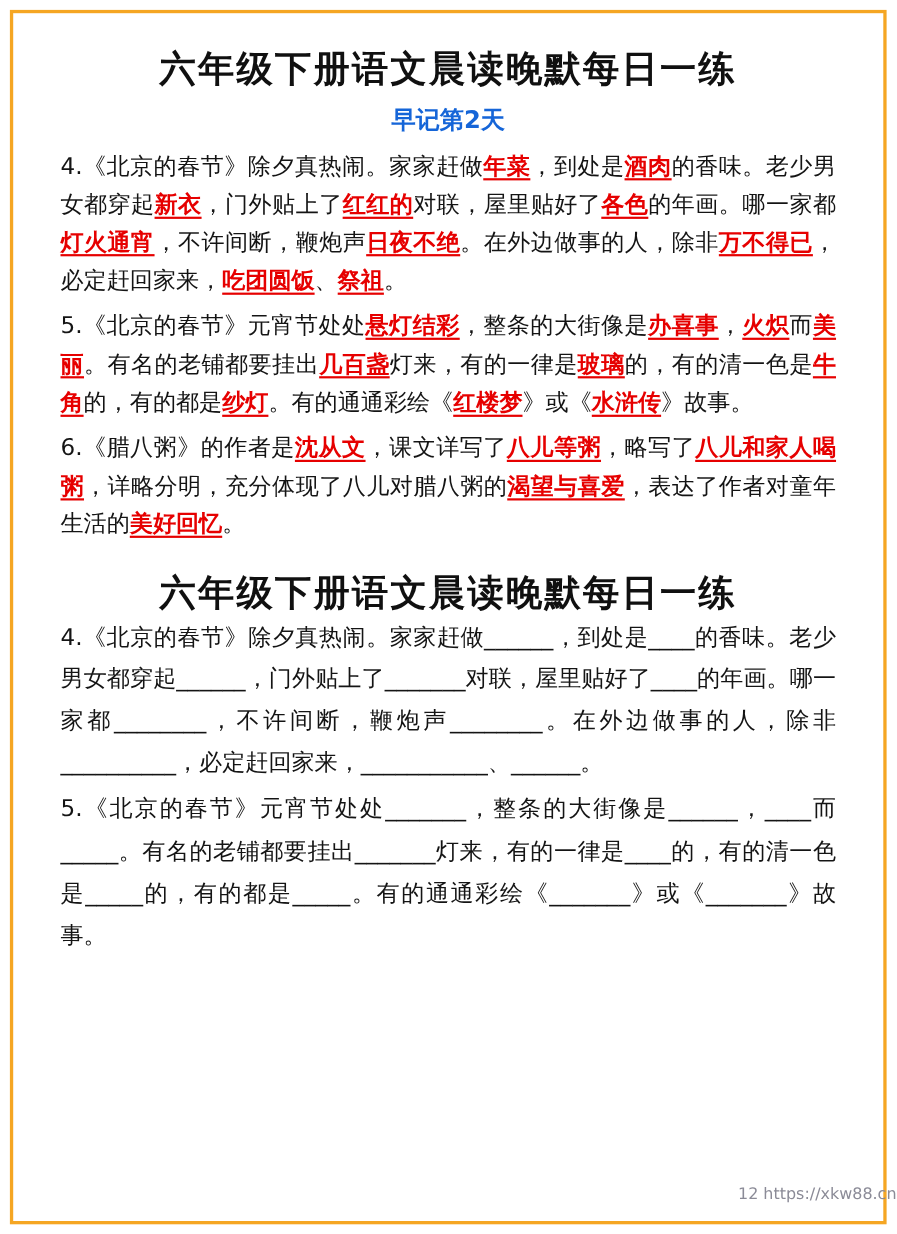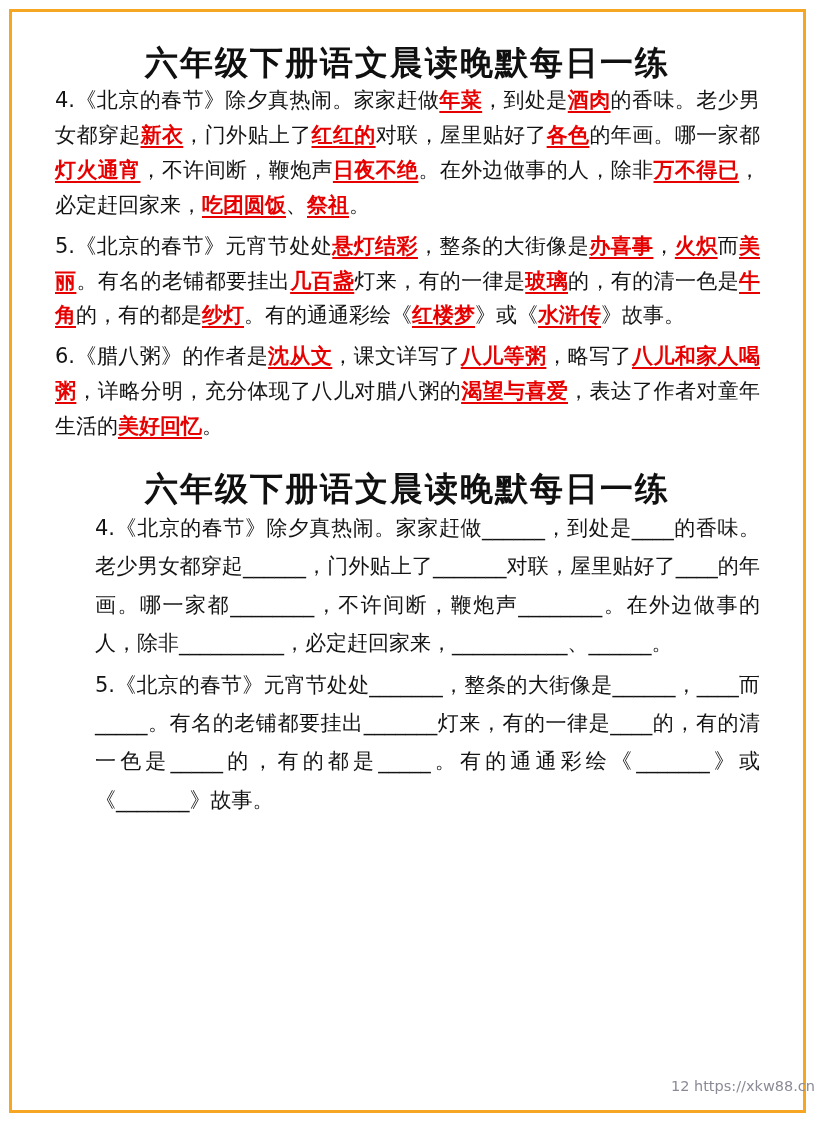--- a/index.html
+++ b/index.html
@@ -77,6 +77,7 @@
 
     <section class="section section-morning">
       <h1 class="section-title">六年级下册语文晨读晚默每日一练</h1>
+      <h2 class="section-subtitle">早记第2天</h2>
       <div class="paragraphs">
           <p class="para"><span>4.《北京的春节》除夕真热闹。家家赶做</span><span class="red">年菜</span><span>，到处是</span><span class="red">酒肉</span><span>的香味。老少男女都穿起</span><span class="red">新衣</span><span>，门外贴上了</span><span class="red">红红的</span><span>对联，屋里贴好了</span><span class="red">各色</span><span>的年画。哪一家都</span><span class="red">灯火通宵</span><span>，不许间断，鞭炮声</span><span class="red">日夜不绝</span><span>。在外边做事的人，除非</span><span class="red">万不得已</span><span>，必定赶回家来，</span><span class="red">吃团圆饭</span><span>、</span><span class="red">祭祖</span><span>。</span></p>
           <p class="para"><span>5.《北京的春节》元宵节处处</span><span class="red">悬灯结彩</span><span>，整条的大街像是</span><span class="red">办喜事</span><span>，</span><span class="red">火炽</span><span>而</span><span class="red">美丽</span><span>。有名的老铺都要挂出</span><span class="red">几百盏</span><span>灯来，有的一律是</span><span class="red">玻璃</span><span>的，有的清一色是</span><span class="red">牛角</span><span>的，有的都是</span><span class="red">纱灯</span><span>。有的通通彩绘《</span><span class="red">红楼梦</span><span>》或《</span><span class="red">水浒传</span><span>》故事。</span></p>

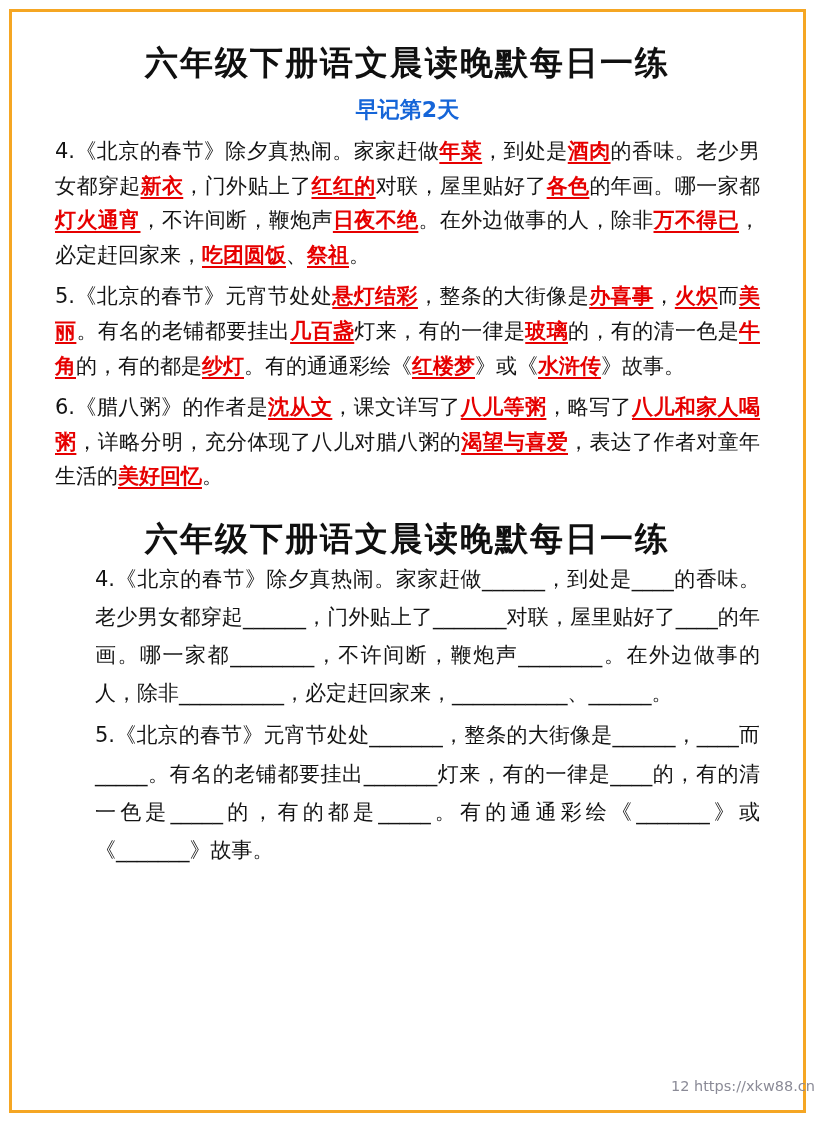--- a/index.html
+++ b/index.html
@@ -51,7 +51,7 @@
     margin: 0 0 6px 0;
   }
   .section-evening { margin-top: 24px; }
-  .section-evening .para { line-height: 1.82; margin-bottom: 4px; margin-left: 40px; }
+  .section-evening .para { line-height: 1.82; margin-bottom: 4px; }
   .red {
     color: var(--accent-red, #E60000);
     font-weight: bold;

